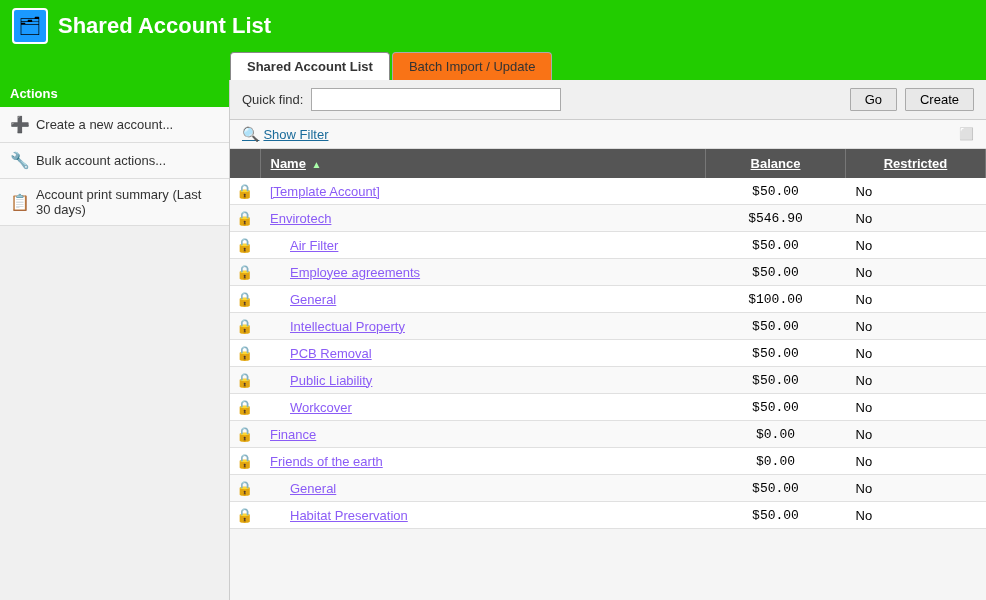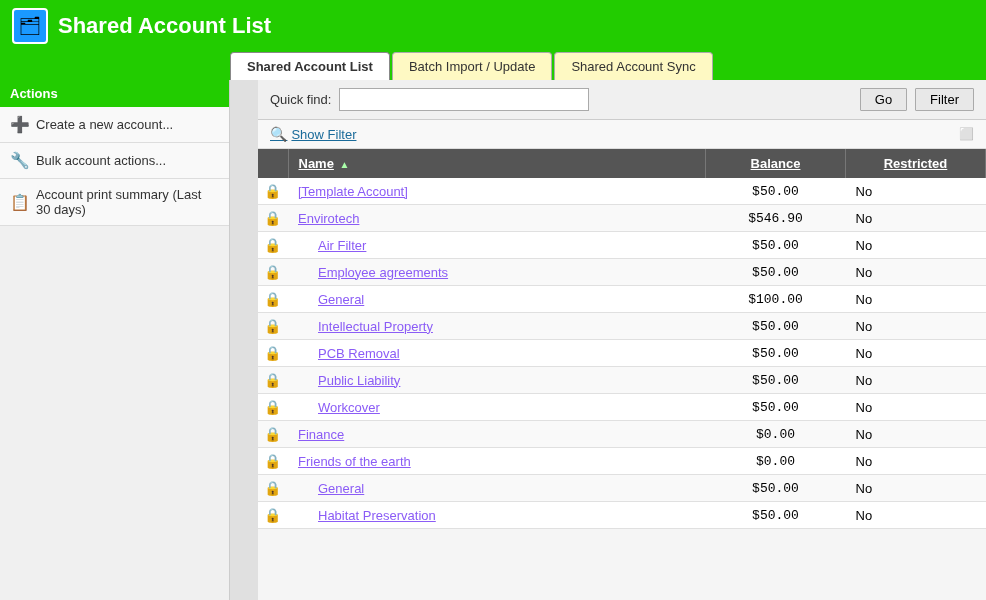--- a/index.html
+++ b/index.html
@@ -37,7 +37,7 @@
     }
     .tab {
       padding: 6px 16px;
-      background: #fef9c3;
+      background: #f97316;
       border: 1px solid #aaa;
       border-bottom: none;
       cursor: pointer;

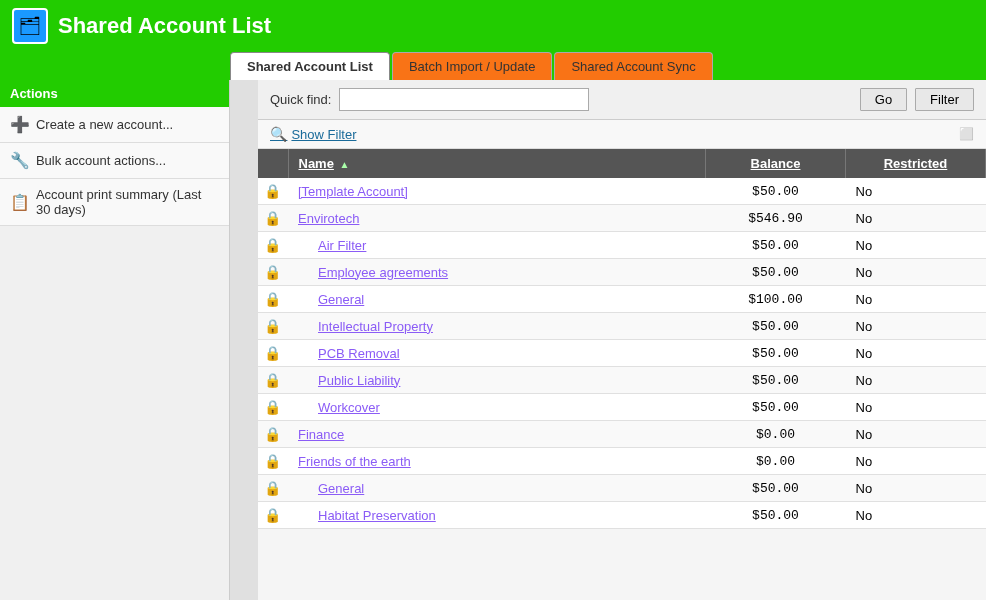--- a/index.html
+++ b/index.html
@@ -226,7 +226,6 @@
 <div id="tabs">
   <div class="tab active">Shared Account List</div>
   <div class="tab">Batch Import / Update</div>
-  <div class="tab">Shared Account Sync</div>
 </div>
 
 <div id="main">

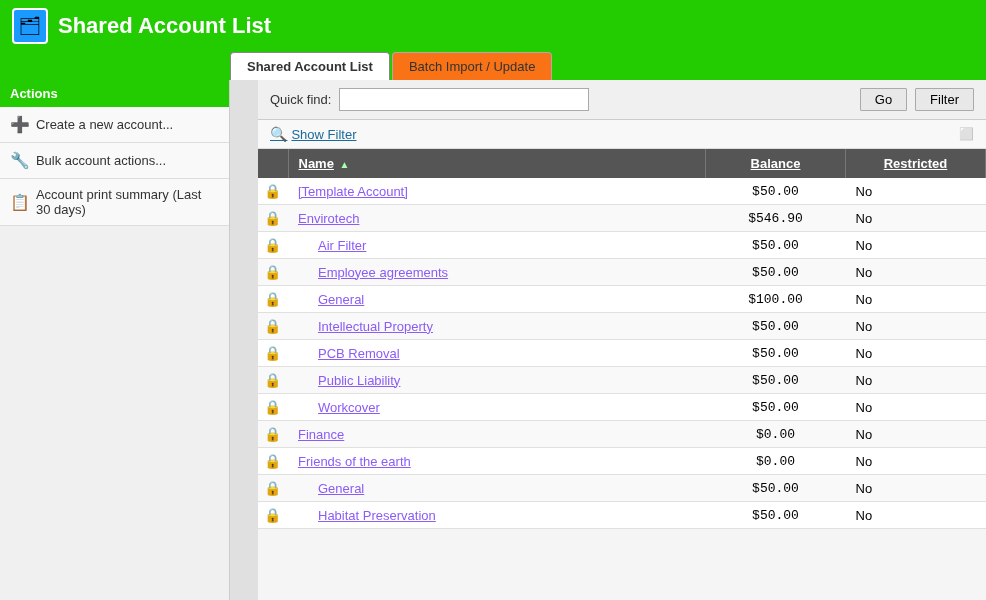--- a/index.html
+++ b/index.html
@@ -57,7 +57,6 @@
       display: flex;
       height: calc(600px - 80px);
       background: #e0e0e0;
-      gap: 28px;
     }
 
     

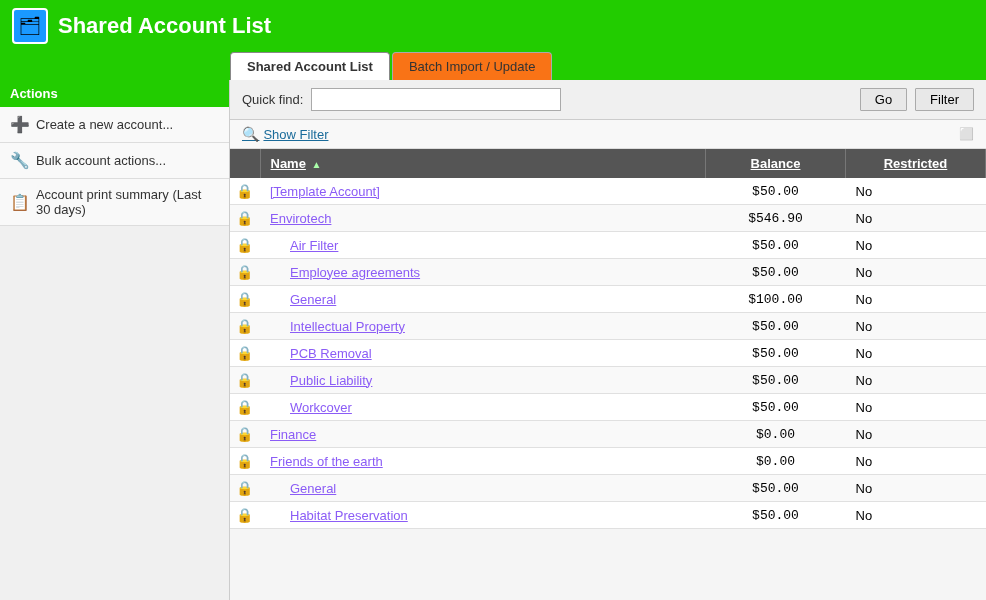--- a/index.html
+++ b/index.html
@@ -252,7 +252,7 @@
       <input id="quickfind-input" type="text" placeholder="" style="">
       <div class="qf-spacer"></div>
       <button class="qf-btn">Go</button>
-      <button class="qf-btn">Filter</button>
+      <button class="qf-btn">Create</button>
     </div>
 
     <div id="filter-bar">

